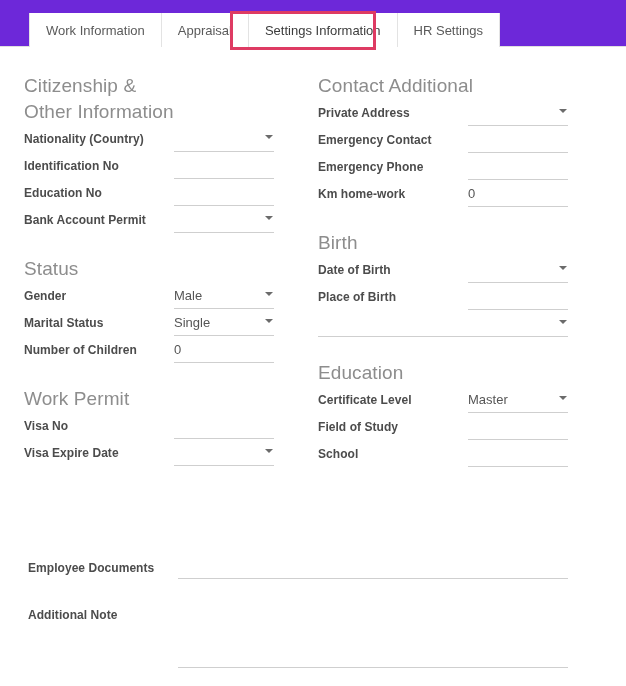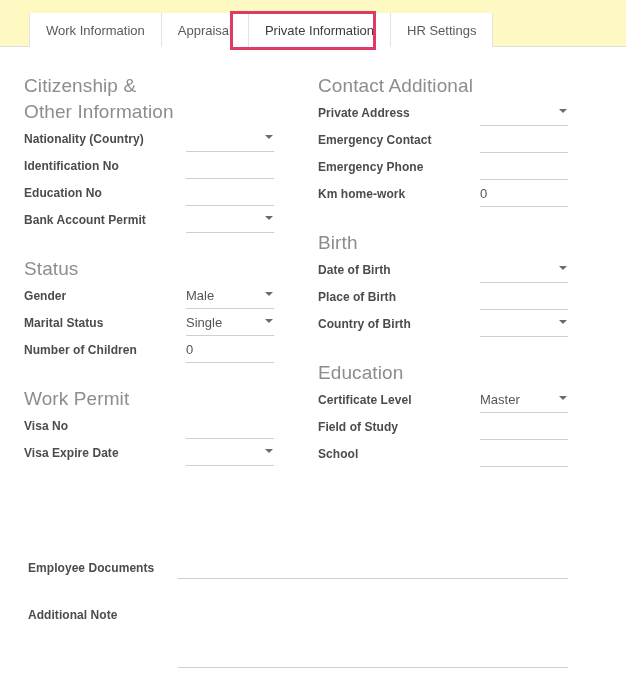--- a/index.html
+++ b/index.html
@@ -16,7 +16,7 @@
   .tabbar {
     position: absolute; left: 0; top: 0; width: 626px; height: 47px;
     border-bottom: 1px solid #dfdfdf;
-    background: #fef9c3;
+    background: #6d28d9;
   }
   .tabs { position:absolute; left: 29px; top: 13px; display: flex; align-items: stretch; height: 34px; }
   .tab {

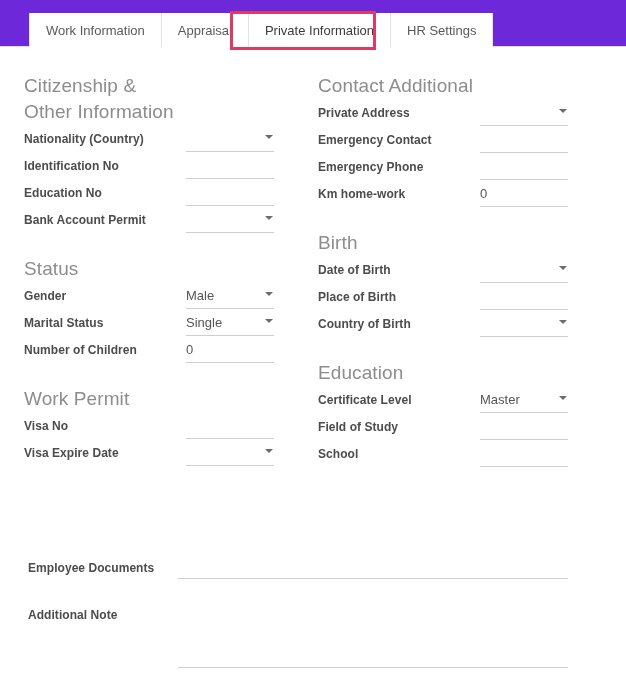--- a/index.html
+++ b/index.html
@@ -107,7 +107,7 @@
         <span>Appraisal</span>
       </div>
       <div class="tab active">
-        <span>Private Information</span>
+        <span>Settings Information</span>
       </div>
       <div class="tab">
         <span>HR Settings</span>

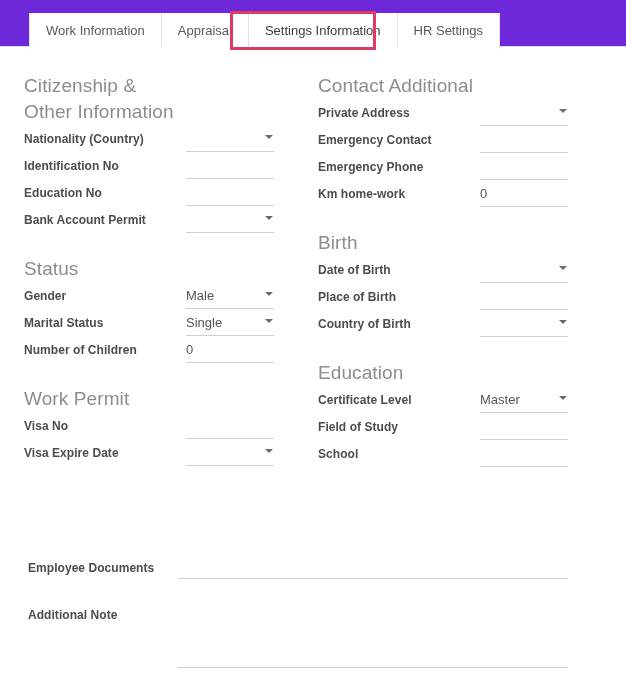--- a/index.html
+++ b/index.html
@@ -56,7 +56,7 @@
   }
   .group-title.wide { max-width: 250px; }
 
-  .field { display: flex; align-items: flex-start; height: 27px; gap: 12px; }
+  .field { display: flex; align-items: flex-start; height: 27px; }
   .flabel {
     width: 150px; flex: 0 0 150px;
     font-size: 12px; font-weight: bold; color: #4c4c4c;

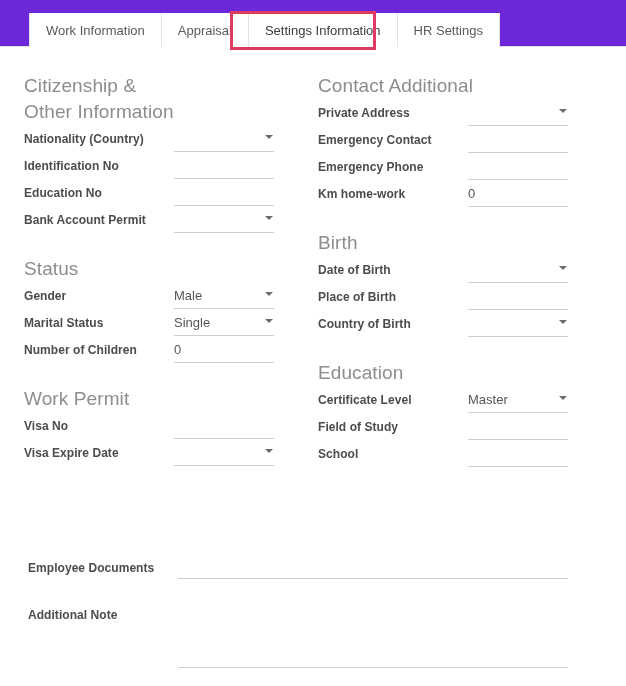--- a/index.html
+++ b/index.html
@@ -273,7 +273,6 @@
           </div>
 
           <div class="field">
-            <div class="flabel">Country of Birth</div>
             <div class="fctl">
               <span class="fvalue"></span>
               <span class="caret"></span>

